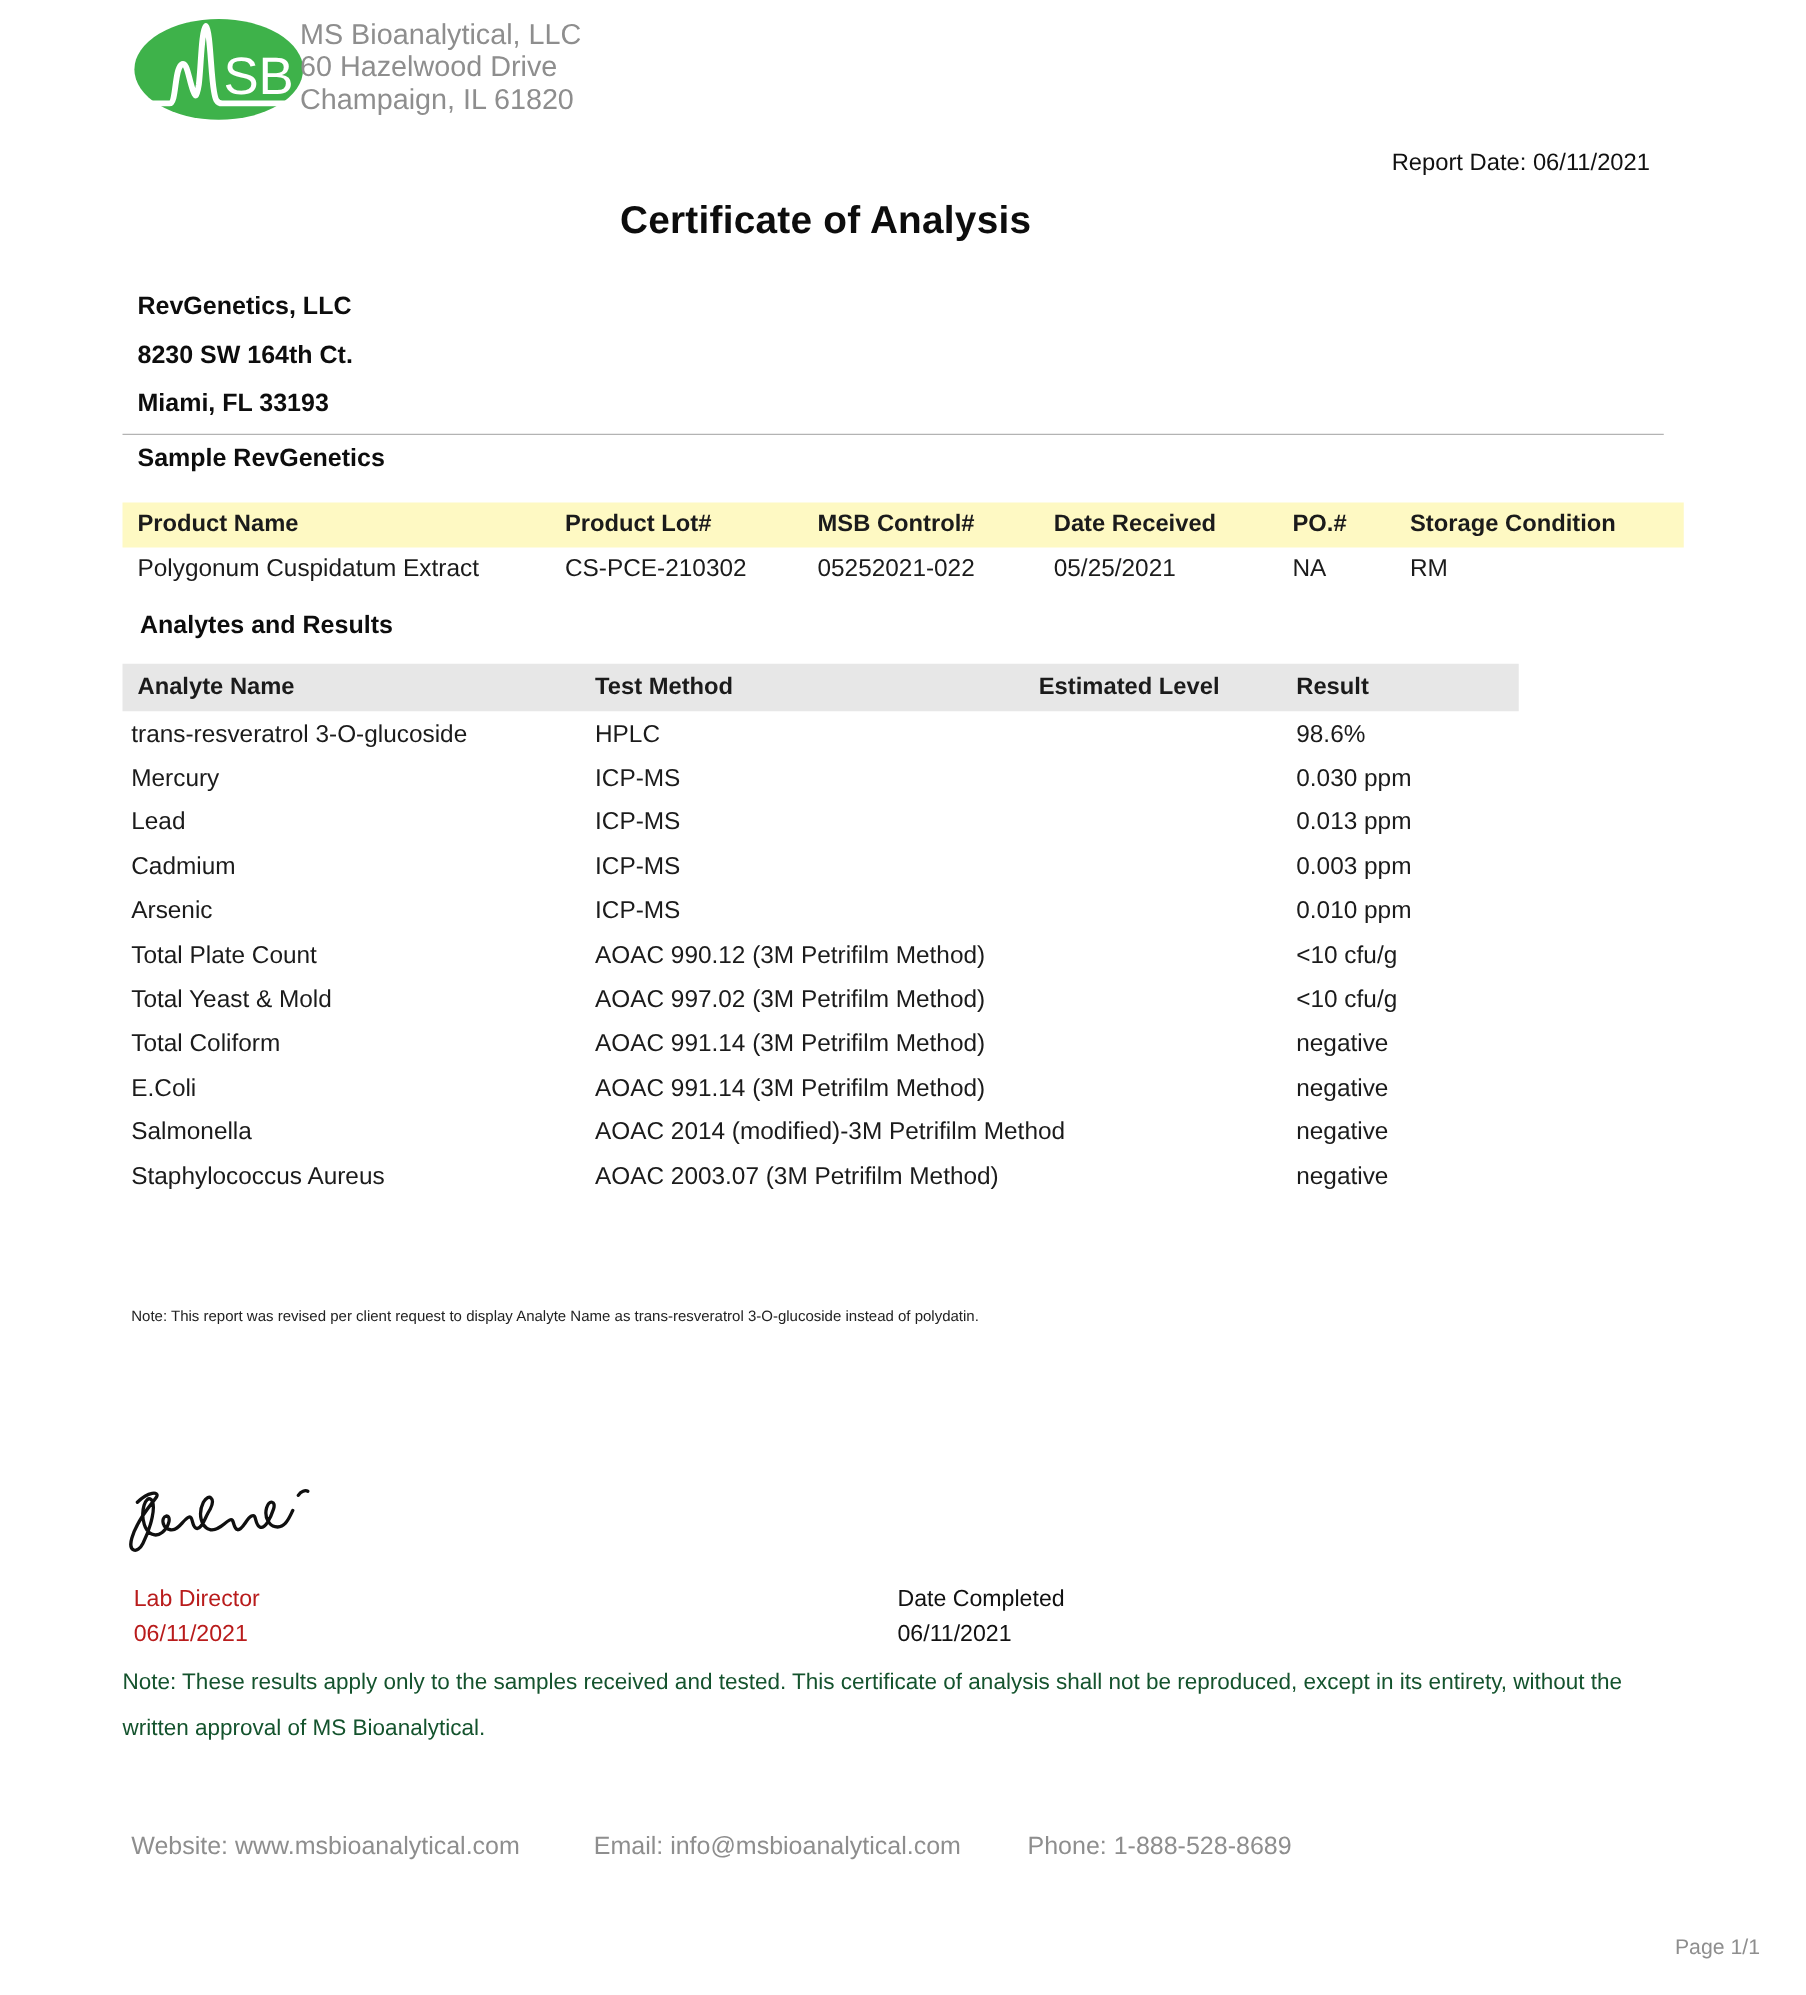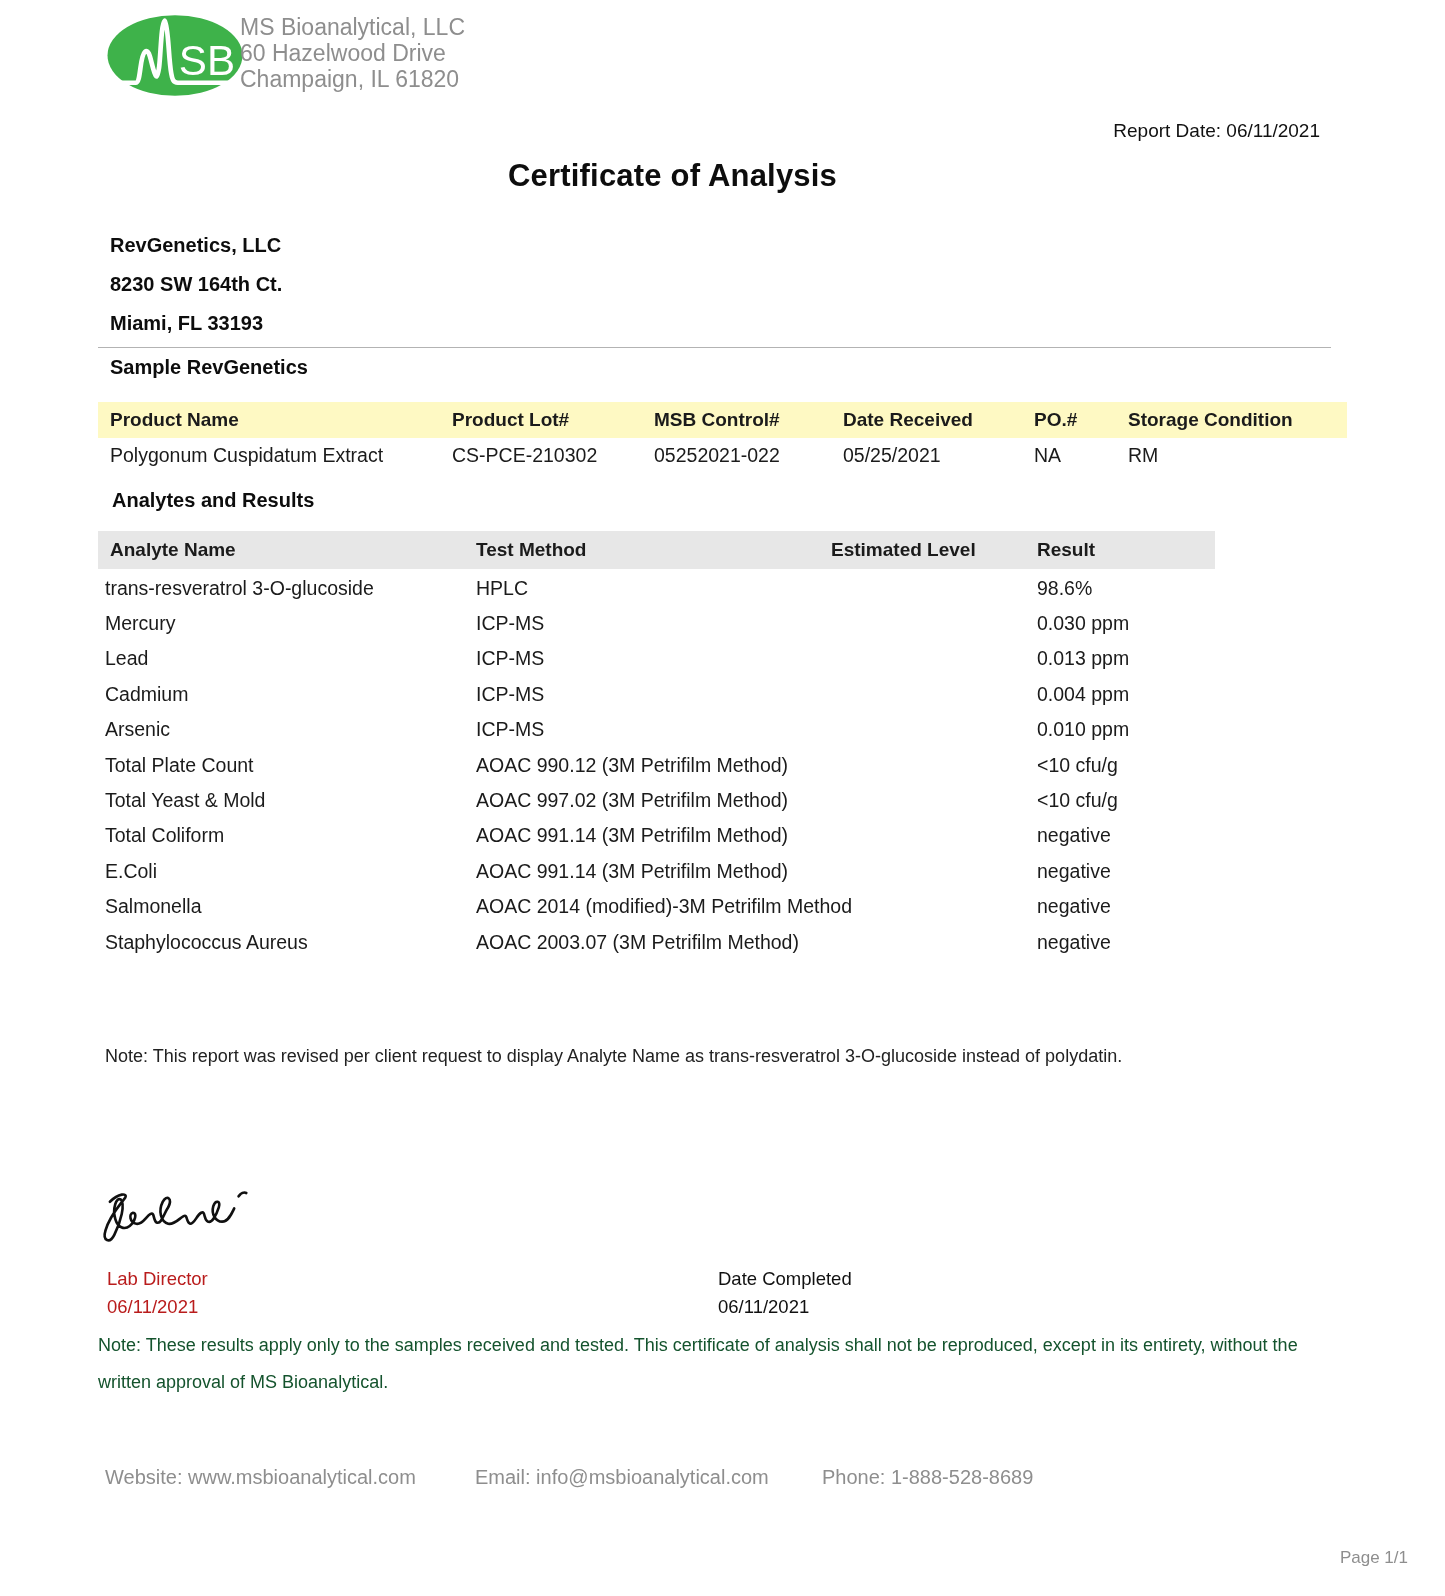--- a/index.html
+++ b/index.html
@@ -10,7 +10,7 @@
   .logo{position:absolute;left:100px;top:10px;width:150px;height:92px;}
   .company{position:absolute;left:240px;top:14px;font-size:23px;line-height:26px;color:#8e8e8e;}
   .report-date{position:absolute;right:125px;top:120px;font-size:19px;color:#111;}
-  .doc-title{position:absolute;left:12px;top:158px;width:1321px;text-align:center;
+  .doc-title{position:absolute;left:0;top:158px;width:1321px;text-align:center;
              font-size:31px;font-weight:bold;color:#0d0d0d;letter-spacing:0.2px;}
 
   

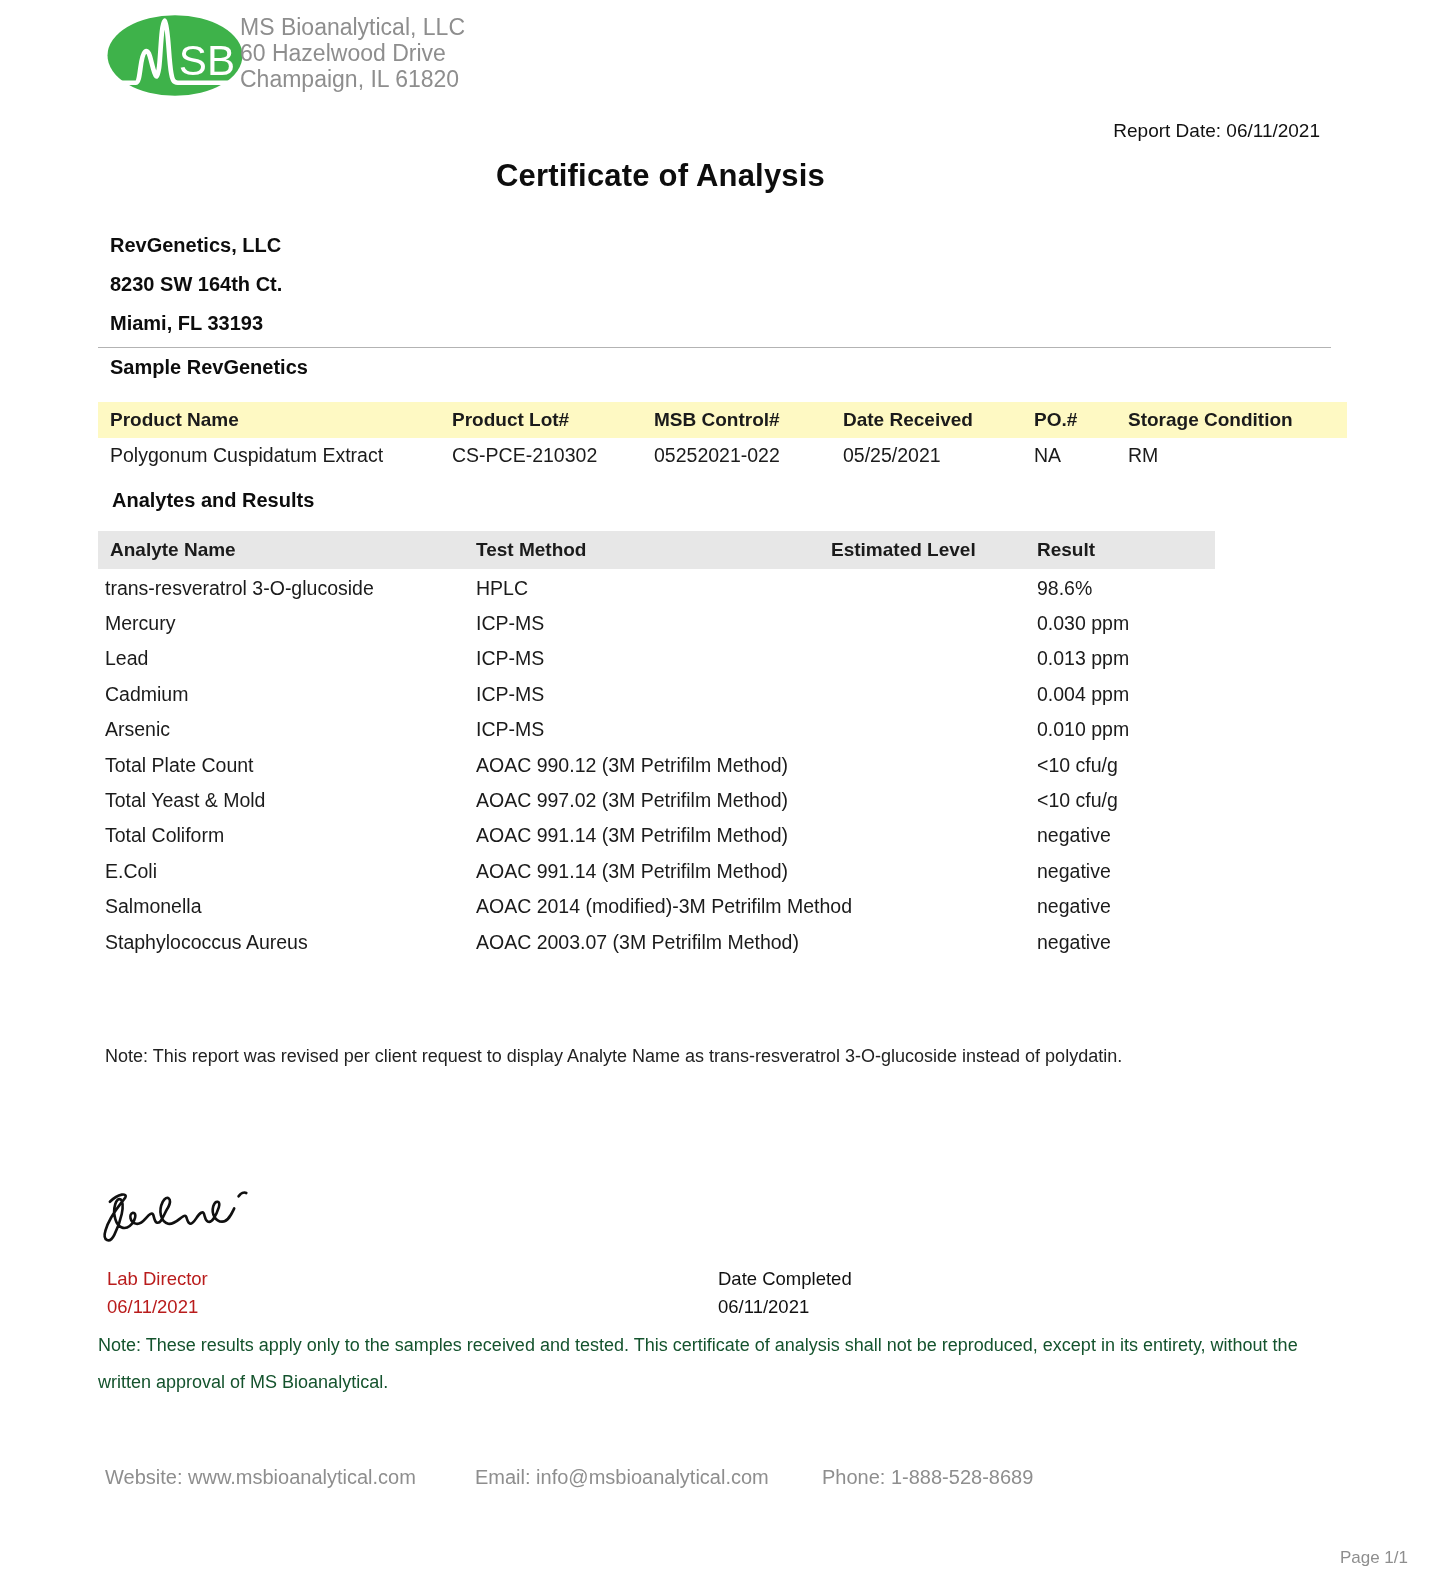--- a/index.html
+++ b/index.html
@@ -136,7 +136,7 @@
       <span class="cell a1">Cadmium</span>
       <span class="cell a2">ICP-MS</span>
       <span class="cell a3"></span>
-      <span class="cell a4">0.004 ppm</span>
+      <span class="cell a4">0.003 ppm</span>
     </div>
     <div class="analyte-row">
       <span class="cell a1">Arsenic</span>

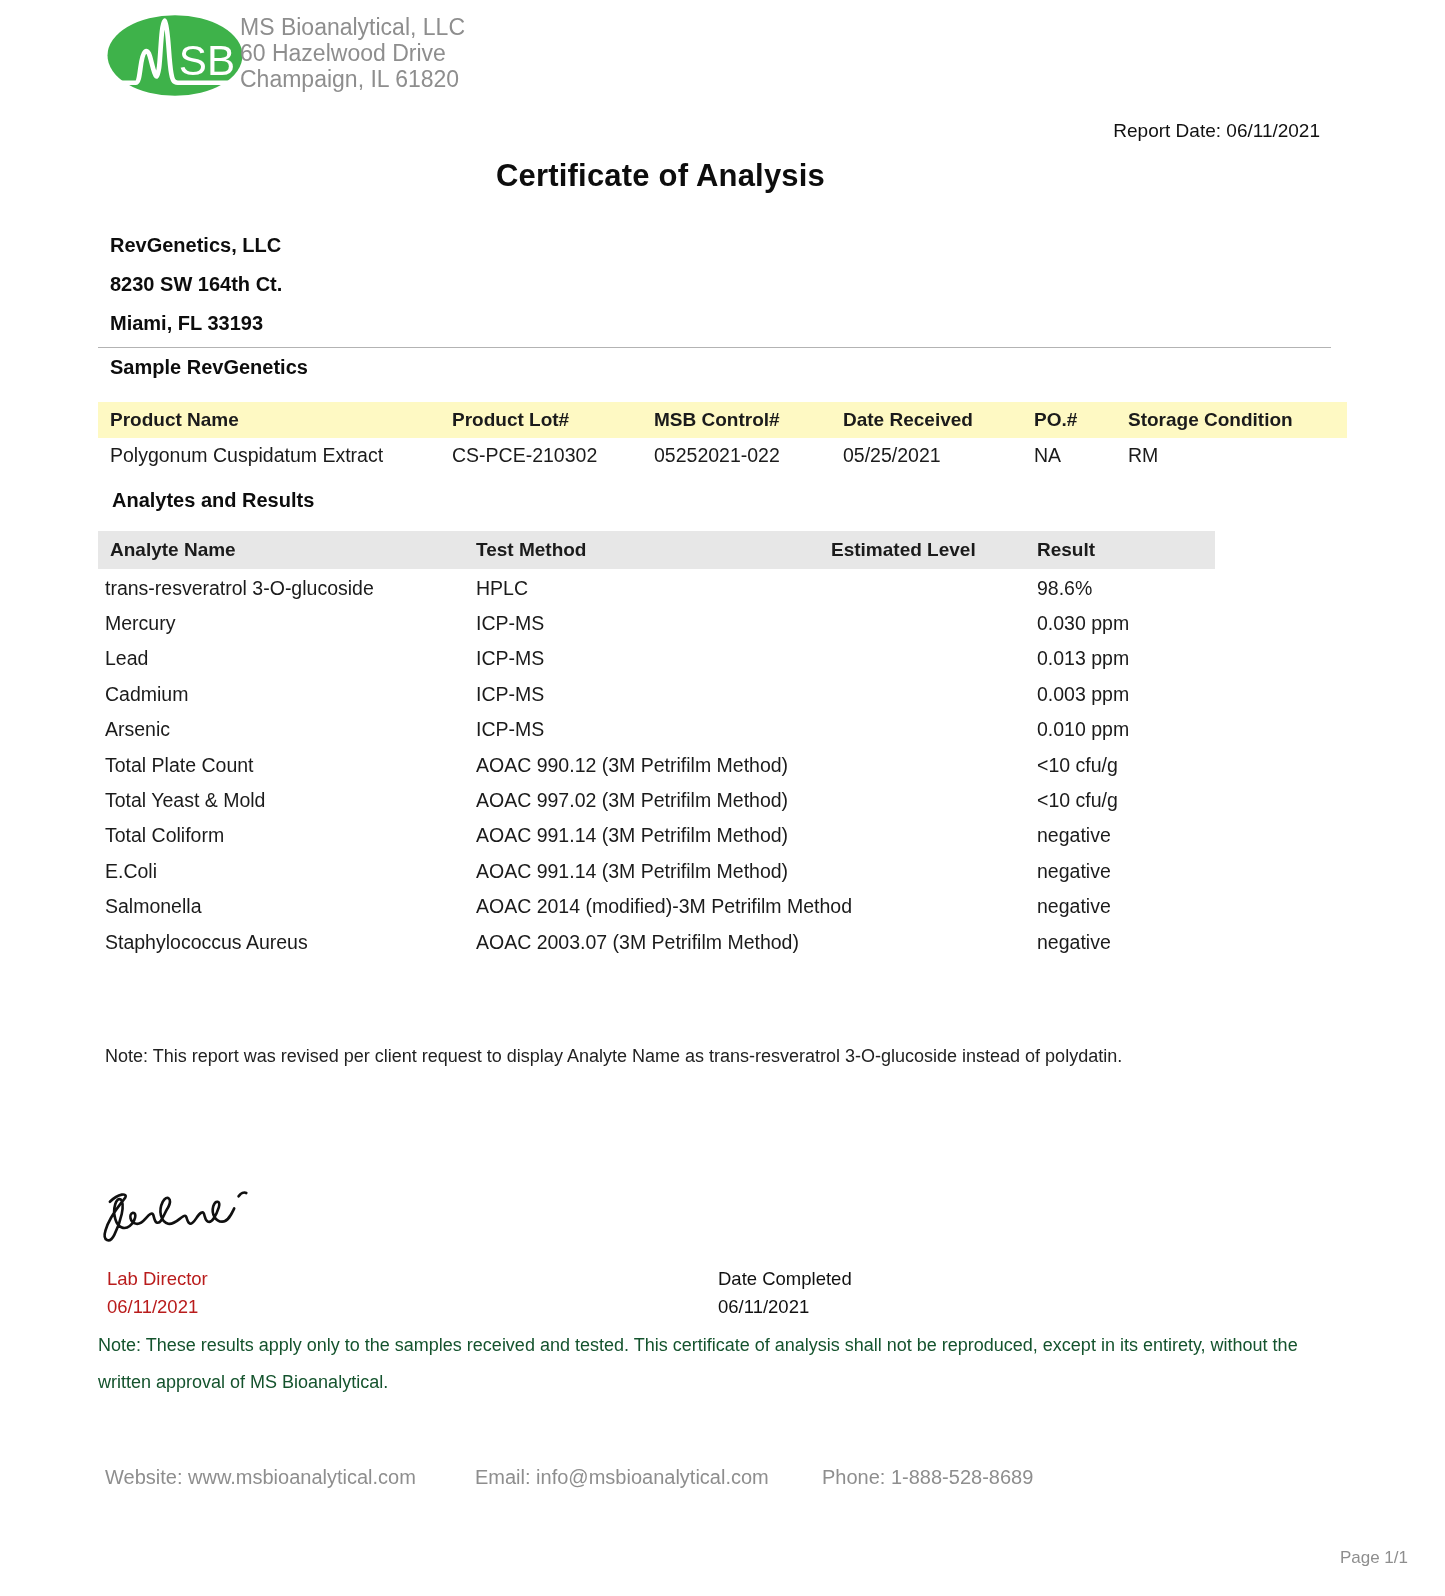--- a/index.html
+++ b/index.html
@@ -38,7 +38,7 @@
   .analyte-row .cell{position:absolute;top:50%;transform:translateY(-50%);white-space:nowrap;}
   .analyte-row .a1{left:7px;}
 
-  .revision-note{position:absolute;left:105px;top:1046px;font-size:18px;color:#222;}
+  .revision-note{position:absolute;left:105px;top:1046px;font-size:12px;color:#222;}
 
   
   .signature{position:absolute;left:92px;top:1182px;width:170px;height:66px;}

